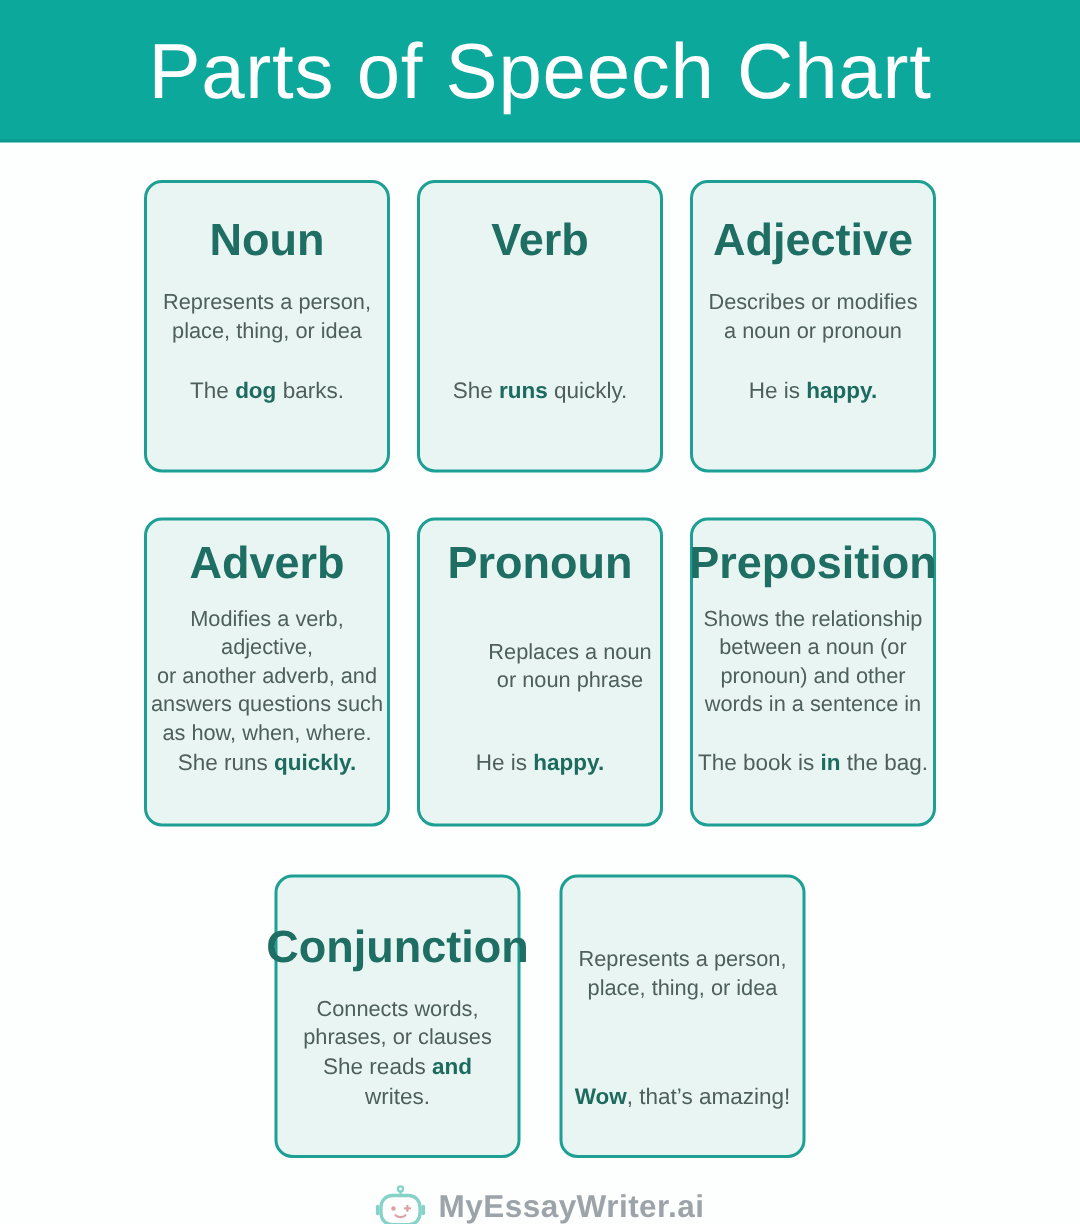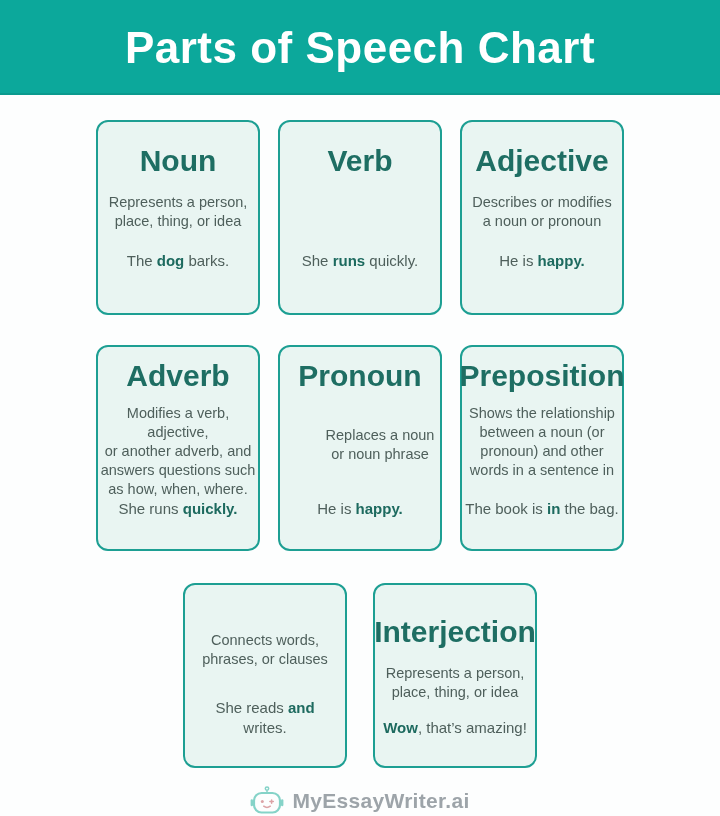--- a/index.html
+++ b/index.html
@@ -30,8 +30,8 @@
   }
   .banner h1 {
     color: var(--banner-text);
-    font-size: 44px;
-    font-weight: 700;
+    font-size: 52px;
+    font-weight: 400;
     letter-spacing: 0.5px;
   }
   .row {

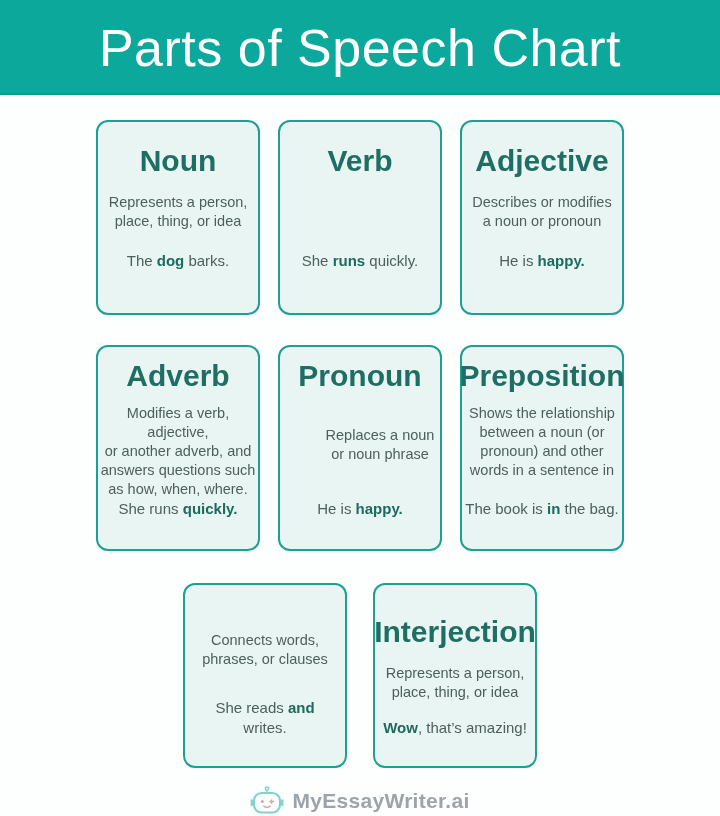--- a/index.html
+++ b/index.html
@@ -160,6 +160,7 @@
   <div class="row row3">
 
     <section class="card">
+      <h2 class="card-title">Conjunction</h2>
       <p class="card-desc">
         <span>Connects words,</span>
         <span>phrases, or clauses</span>

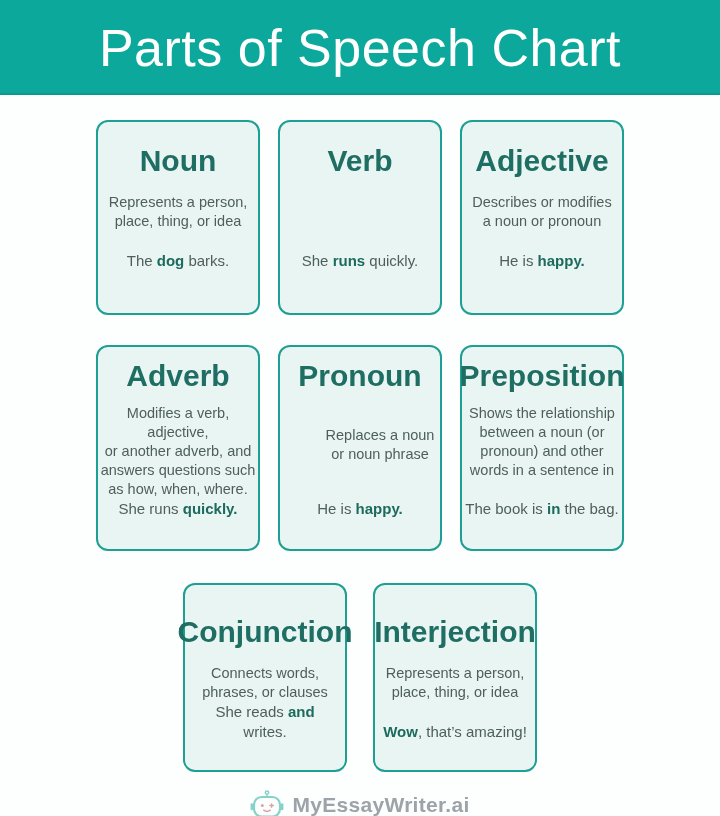--- a/index.html
+++ b/index.html
@@ -169,7 +169,6 @@
     </section>
 
     <section class="card">
-      <h2 class="card-title">Interjection</h2>
       <p class="card-desc">
         <span>Represents a person,</span>
         <span>place, thing, or idea</span>

